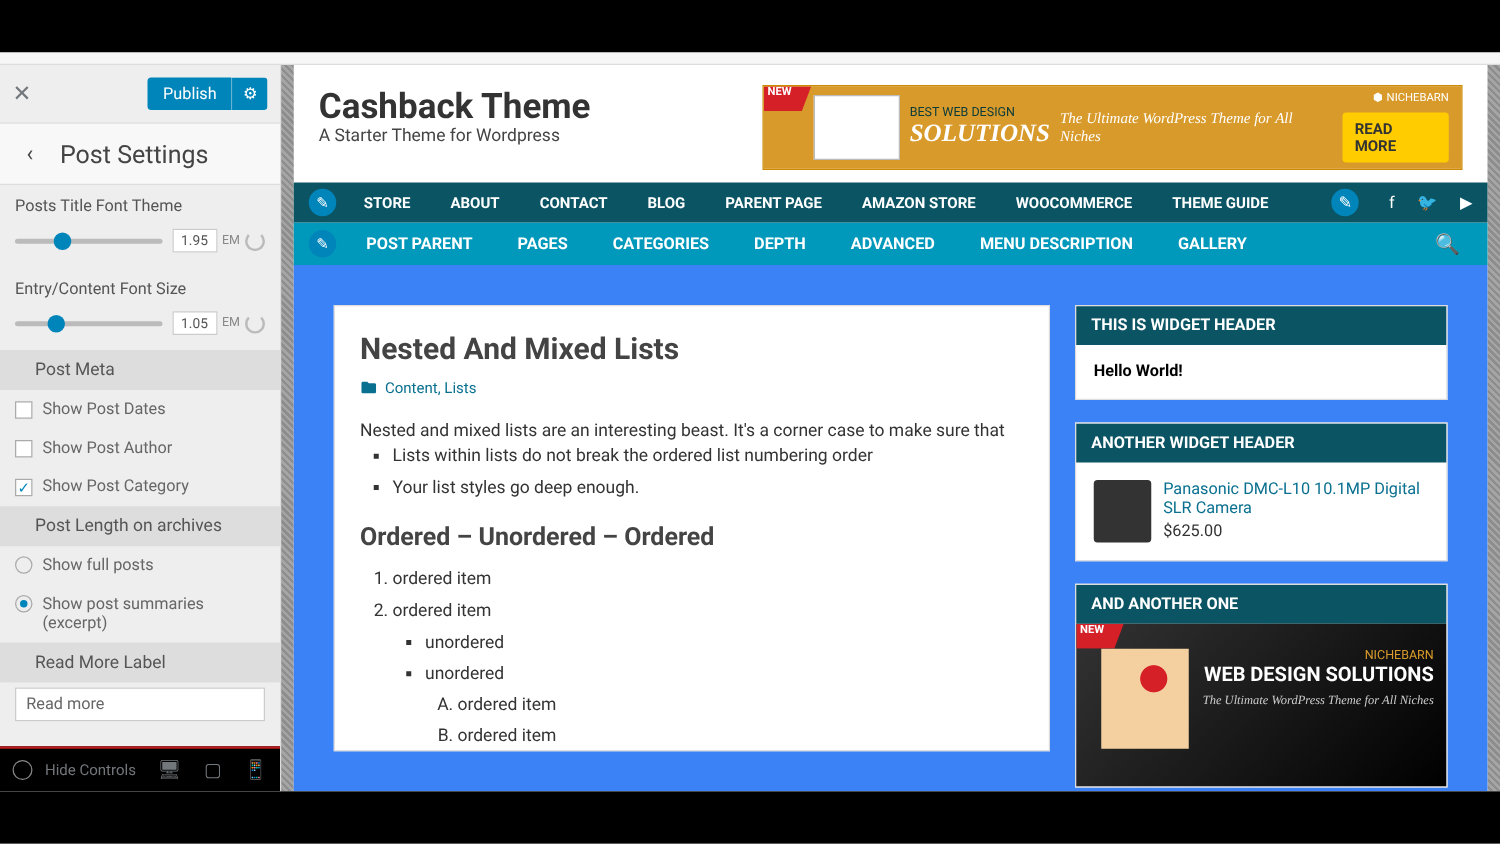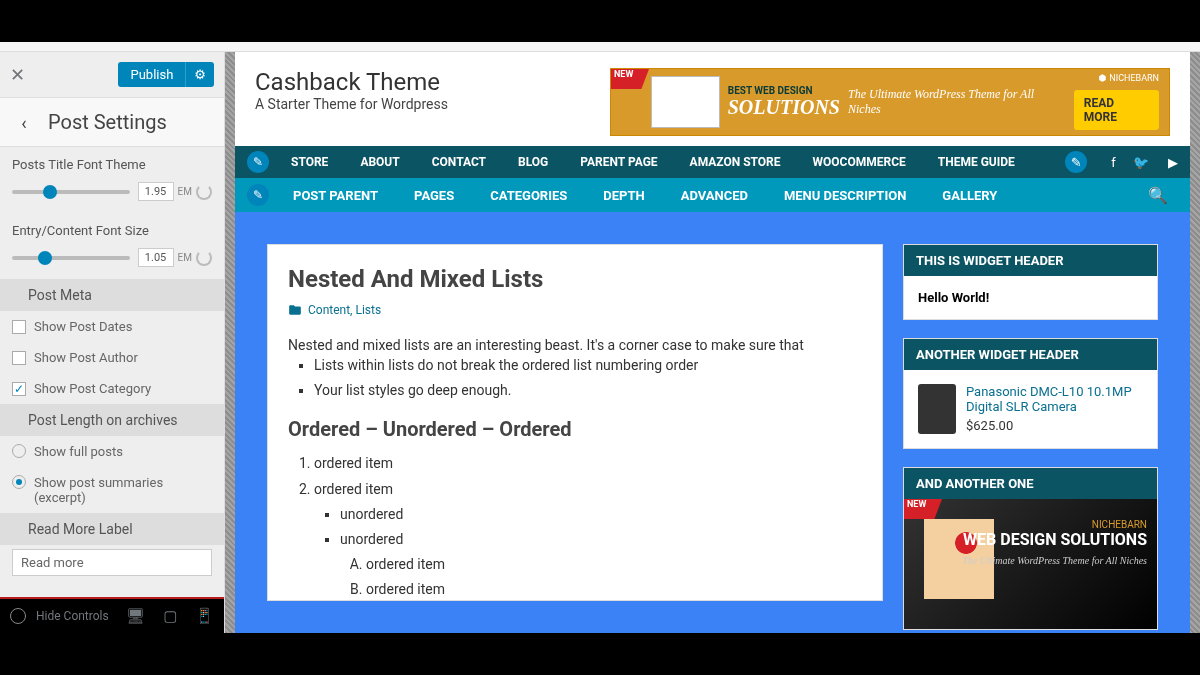--- a/index.html
+++ b/index.html
@@ -44,7 +44,7 @@
 .site{position:absolute;left:10px;right:10px;top:0;bottom:0;background:#fff;display:flex;flex-direction:column;}
 .site-header{display:flex;align-items:flex-start;justify-content:space-between;padding:16px 20px 10px;}
 .site-title{font-family:Georgia,serif;}
-.site-title h1{font-size:24px;color:#333;font-weight:normal;}
+.site-title h1{font-size:28px;color:#333;font-weight:bold;}
 .site-title p{font-size:14px;color:#444;}
 .banner{width:560px;height:68px;background:linear-gradient(90deg,#d89a2a,#d89a2a);position:relative;display:flex;align-items:center;overflow:hidden;border:1px solid #cc8800;}
 .banner .new{position:absolute;top:0;left:0;width:38px;height:20px;background:#d62027;font-size:9px;color:#fff;font-weight:bold;clip-path:polygon(0 0,100% 0,80% 100%,0 100%);padding-left:3px;}

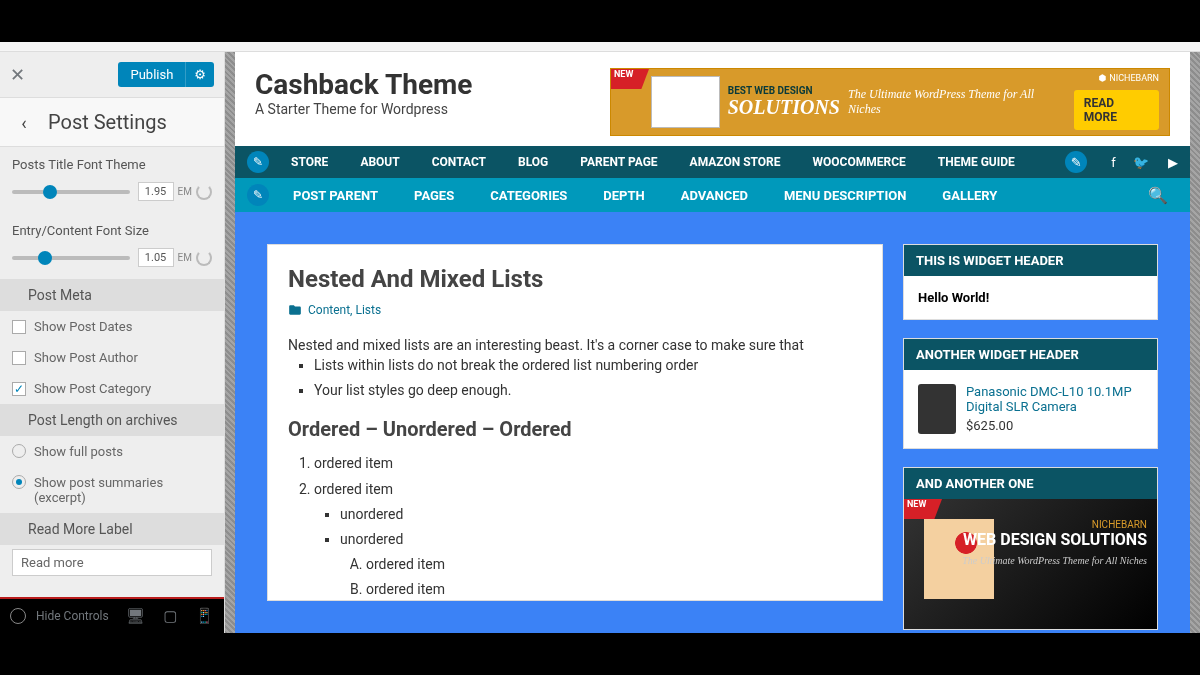--- a/index.html
+++ b/index.html
@@ -50,7 +50,7 @@
 .banner .new{position:absolute;top:0;left:0;width:38px;height:20px;background:#d62027;font-size:9px;color:#fff;font-weight:bold;clip-path:polygon(0 0,100% 0,80% 100%,0 100%);padding-left:3px;}
 .banner .bimg{width:70px;height:52px;background:#fff;margin:0 8px 0 40px;border:1px solid #bbb;}
 .banner .txt1{flex:1;}
-.banner .txt1 .l1{font-size:10px;color:#0a3a3a;font-weight:bold;}
+.banner .txt1 .l1{font-size:10px;color:#0a3a3a;font-weight:normal;}
 .banner .txt1 .l2{font-size:20px;color:#fff;font-weight:bold;font-style:italic;font-family:Georgia;}
 .banner .txt2{font-size:12px;color:#fff;font-style:italic;font-family:Georgia;padding:0 8px;}
 .banner .logo{position:absolute;top:4px;right:10px;font-size:9px;color:#fff;display:flex;align-items:center;gap:3px;}

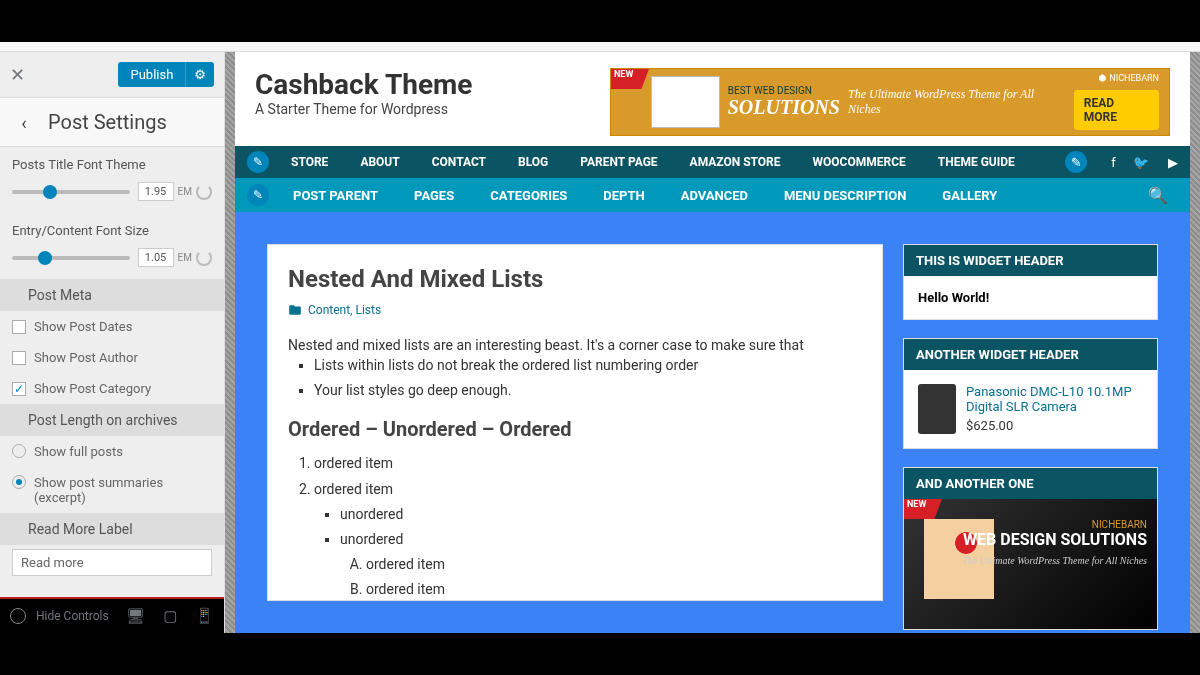--- a/index.html
+++ b/index.html
@@ -72,7 +72,7 @@
 .main ul,.main ol{margin-left:26px;font-size:14px;color:#333;line-height:1.8;}
 .main ul{list-style:square;}
 .main h3{font-size:20px;color:#444;font-weight:bold;margin:14px 0 10px;}
-.side{width:255px;display:flex;flex-direction:column;gap:18px;}
+.side{width:298px;display:flex;flex-direction:column;gap:18px;}
 .widget{background:#fff;border:1px solid #ddd;}
 .whead{background:#0b5464;color:#fff;font-weight:bold;font-size:13px;padding:8px 12px;}
 .wbody{padding:14px;font-size:13px;}

